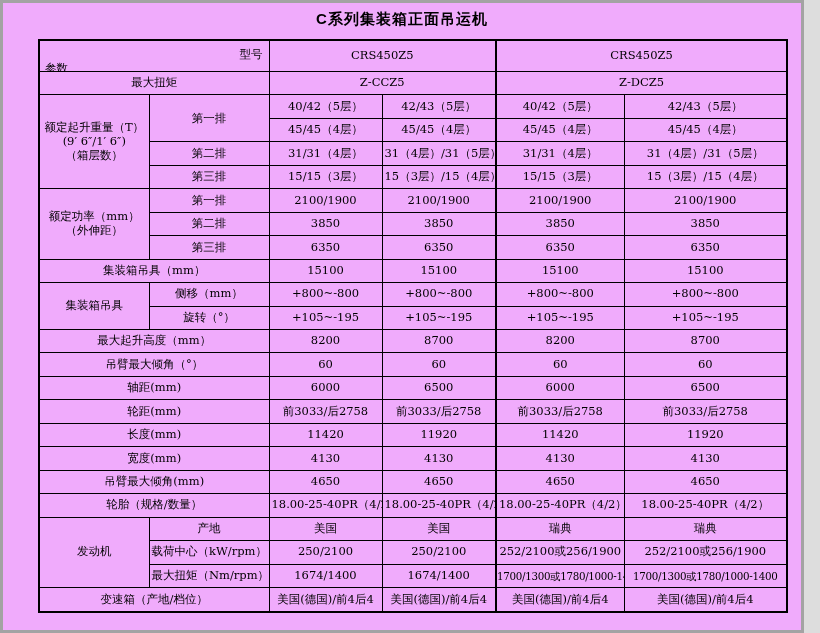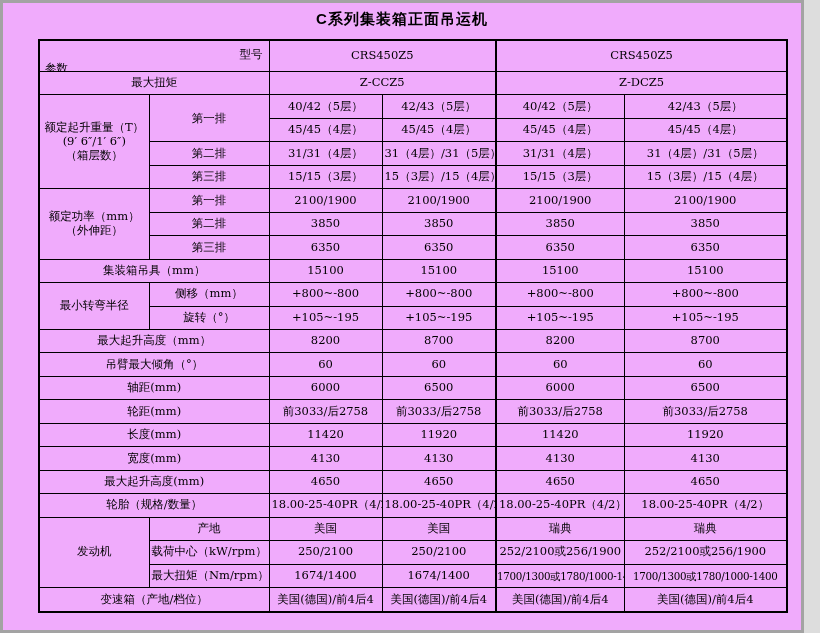--- a/index.html
+++ b/index.html
@@ -139,7 +139,7 @@
     </tr>
 
     <tr>
-      <td rowspan="2">最小转弯半径</td>
+      <td rowspan="2">集装箱吊具</td>
       <td>侧移（mm）</td>
       <td>+800~-800</td>
       <td class="thick-r">+800~-800</td>

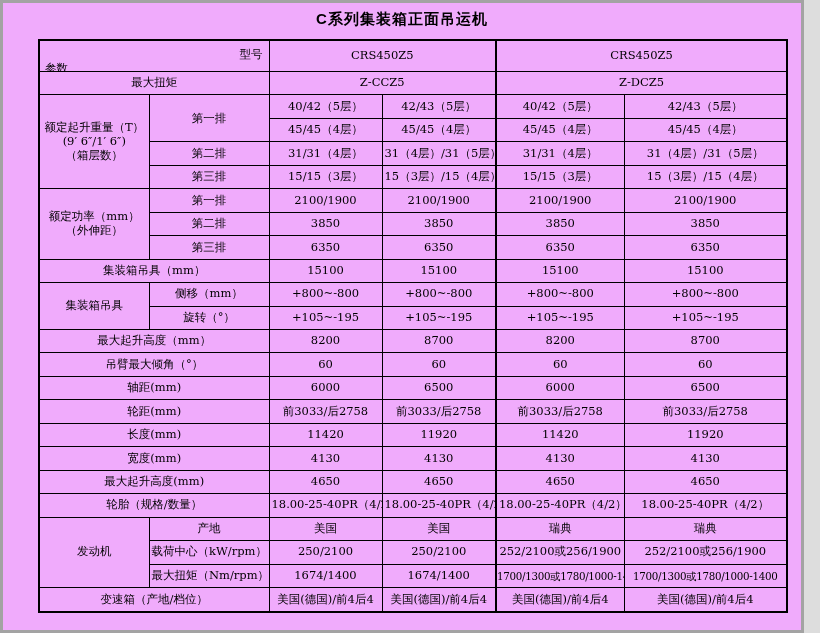--- a/index.html
+++ b/index.html
@@ -197,7 +197,7 @@
       <td>4130</td>
     </tr>
     <tr>
-      <td colspan="2">最大起升高度(mm)</td>
+      <td colspan="2">吊臂最大倾角(mm)</td>
       <td>4650</td>
       <td class="thick-r">4650</td>
       <td>4650</td>

